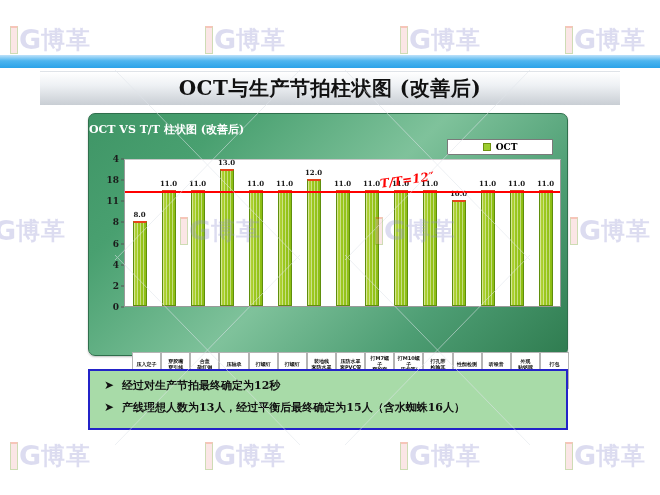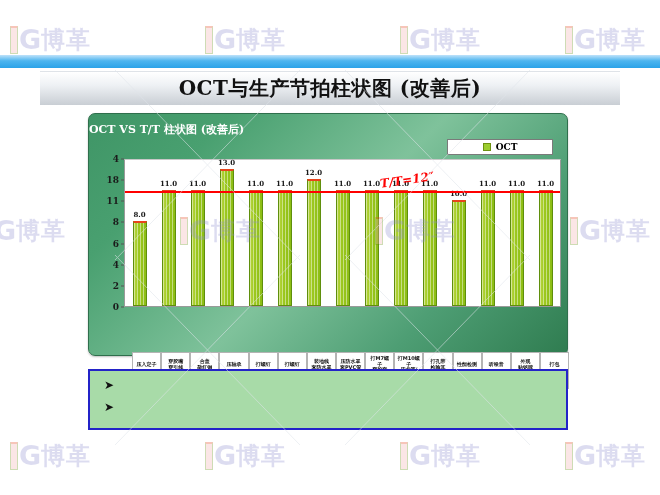--- a/index.html
+++ b/index.html
@@ -470,6 +470,7 @@
   <div class="notes">
     <div class="note-line">
       <span class="arrow">➤</span>
+      <span class="ntxt">经过对生产节拍最终确定为12秒</span>
     </div>
     <div class="note-line">
       <span class="arrow">➤</span>

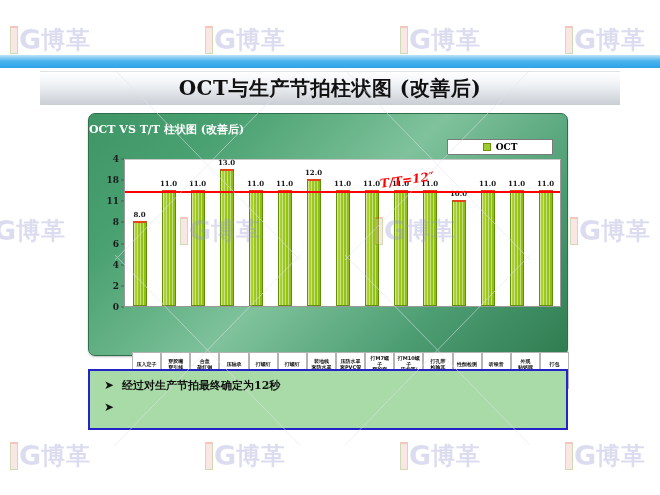--- a/index.html
+++ b/index.html
@@ -474,6 +474,7 @@
     </div>
     <div class="note-line">
       <span class="arrow">➤</span>
+      <span class="ntxt">产线理想人数为13人，经过平衡后最终确定为15人（含水蜘蛛16人）</span>
     </div>
   </div>
 </div>

